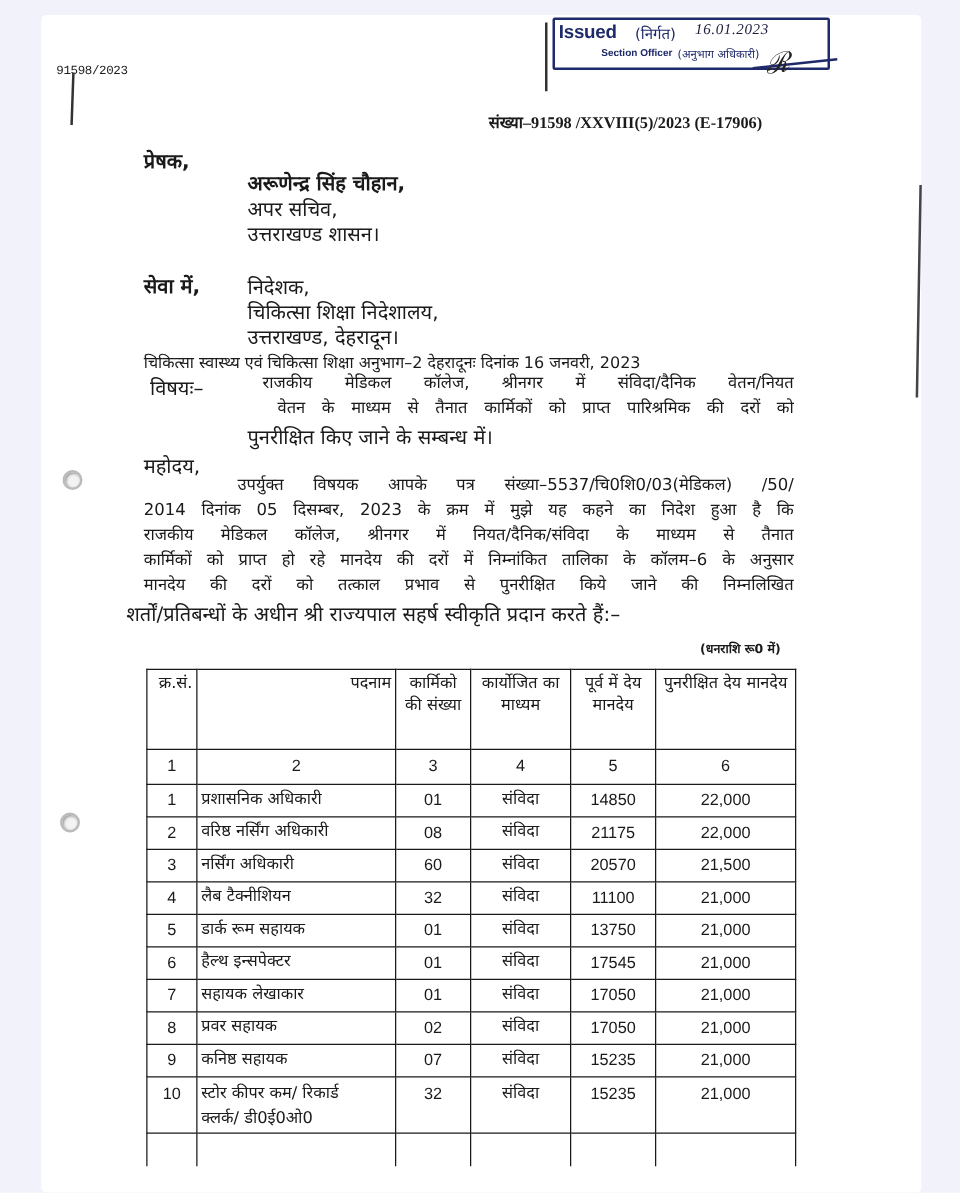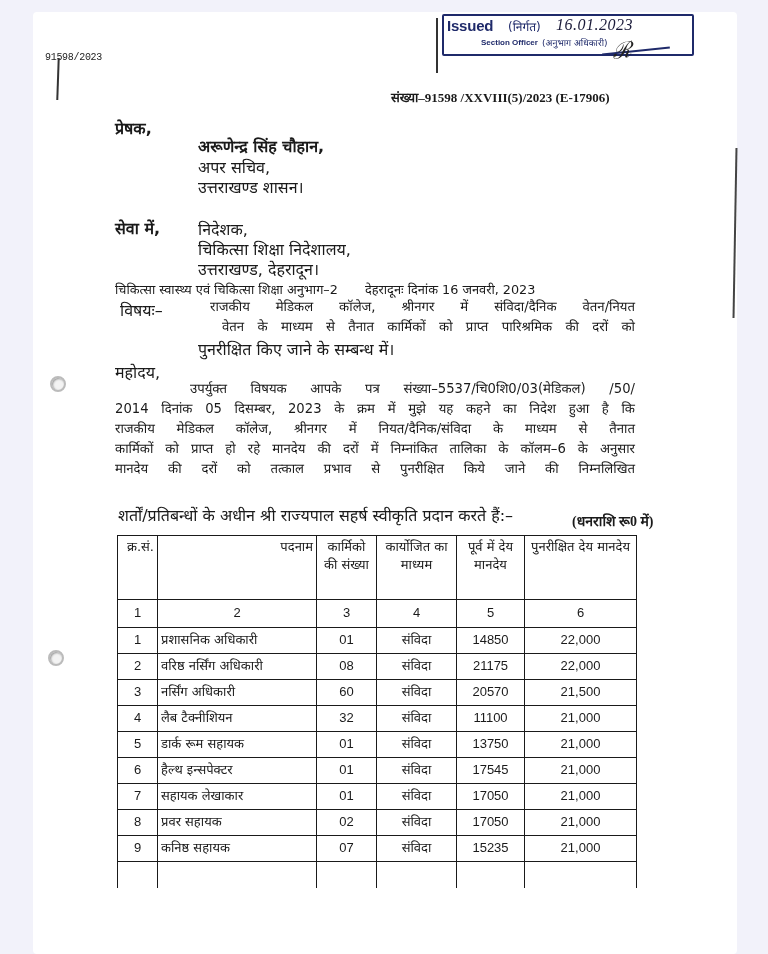--- a/index.html
+++ b/index.html
@@ -36,7 +36,7 @@
     }
     .stamp {
       position: absolute; left: 442px; top: 14px;
-      width: 252px; height: 42px;
+      width: 222px; height: 42px;
       border: 2px solid #1f2a6a;
       border-radius: 2px;
       color: #1f2a6a;

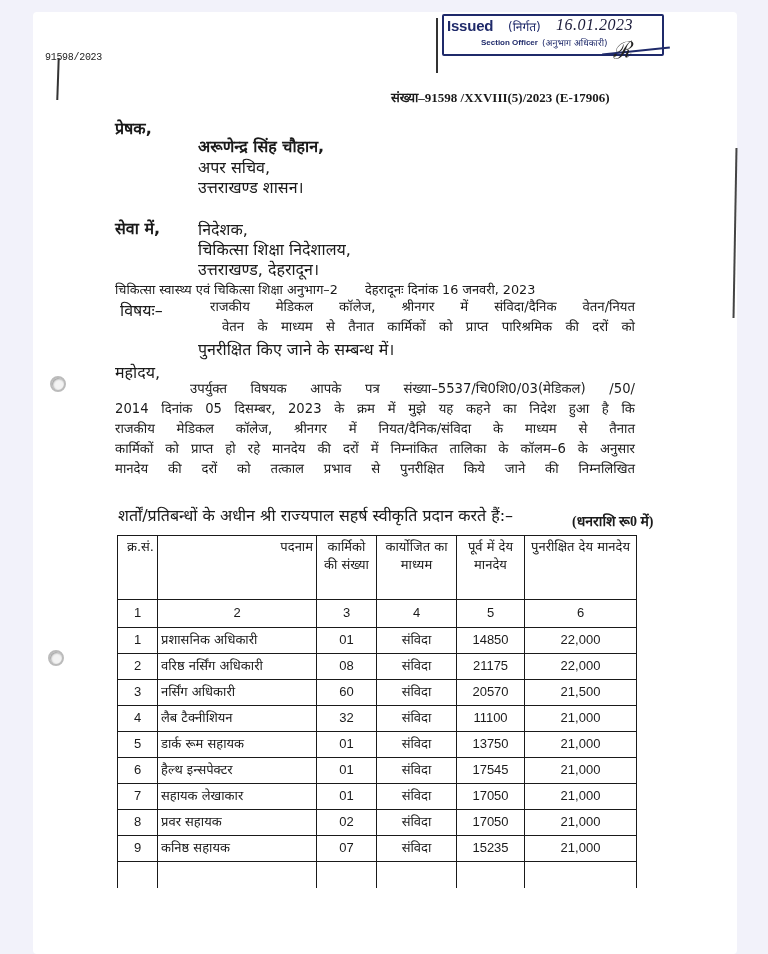--- a/index.html
+++ b/index.html
@@ -53,7 +53,7 @@
     .stamp-date {
       position: absolute; left: 112px; top: 0px;
       font-family: "Liberation Serif", serif; font-style: italic;
-      font-size: 16px; color: #1b1b3a; letter-spacing: 0.5px;
+      font-size: 12px; color: #1b1b3a; letter-spacing: 0.5px;
     }
     .stamp-officer {
       position: absolute; left: 37px; top: 22px;

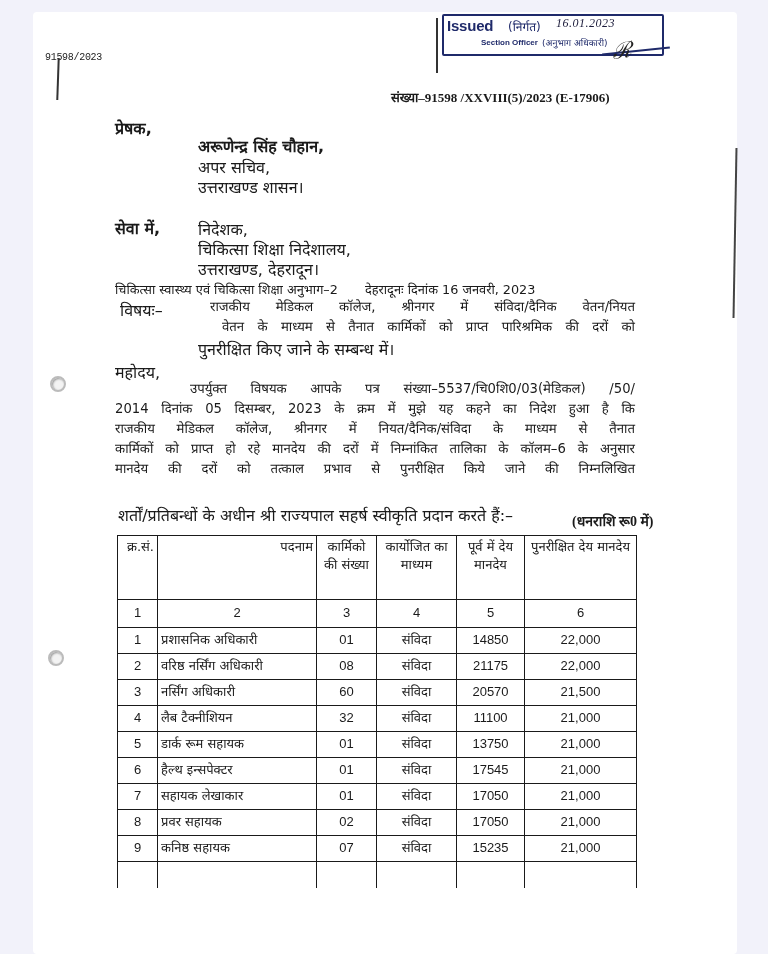--- a/index.html
+++ b/index.html
@@ -163,7 +163,7 @@
 
 <div class="abs t" style="left:115px; top:280px; font-size:12.8px;">
   <span>चिकित्सा स्वास्थ्य एवं चिकित्सा शिक्षा अनुभाग–2</span>
-  <span style="margin-left:23px;">देहरादूनः दिनांक 16 जनवरी, 2023</span>
+  <span style="margin-left:0;">देहरादूनः दिनांक 16 जनवरी, 2023</span>
 </div>
 
 <div class="abs t" style="left:120px; top:299px;">विषयः–</div>

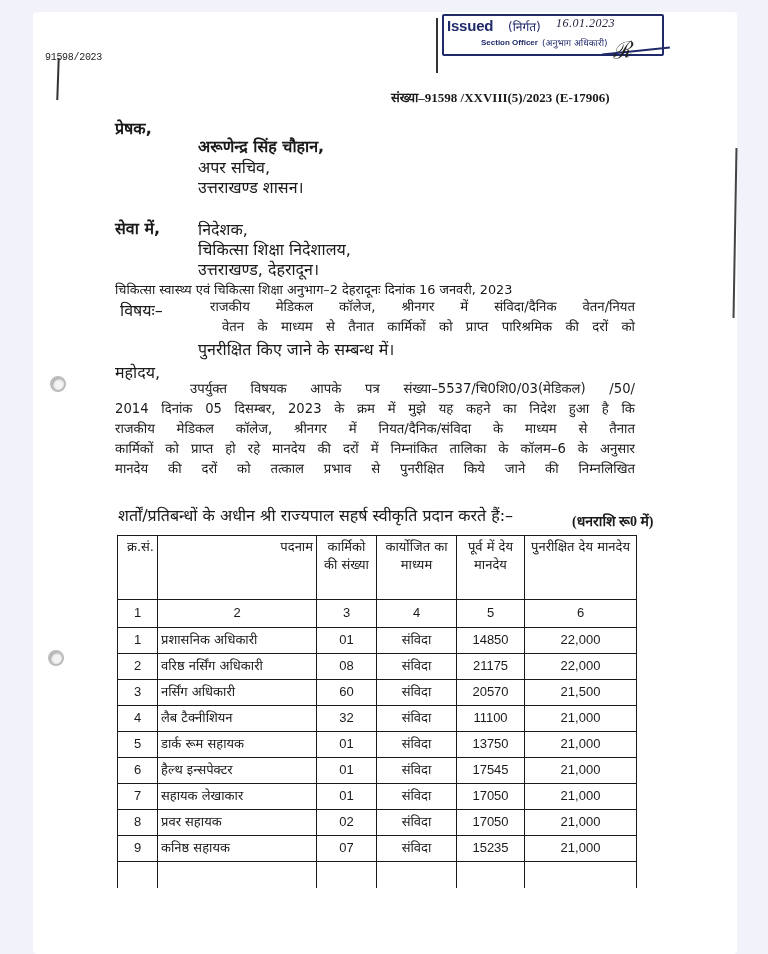--- a/index.html
+++ b/index.html
@@ -178,7 +178,7 @@
 <div class="para" style="top:420px;">राजकीय मेडिकल कॉलेज, श्रीनगर में नियत/दैनिक/संविदा के माध्यम से तैनात</div>
 <div class="para" style="top:440px;">कार्मिकों को प्राप्त हो रहे मानदेय की दरों में निम्नांकित तालिका के कॉलम–6 के अनुसार</div>
 <div class="para" style="top:460px;">मानदेय की दरों को तत्काल प्रभाव से पुनरीक्षित किये जाने की निम्नलिखित</div>
-<div class="abs t" style="left:118px; top:480px;margin-top:24px;">शर्तों/प्रतिबन्धों के अधीन श्री राज्यपाल सहर्ष स्वीकृति प्रदान करते हैं:–</div>
+<div class="abs t" style="left:101px; top:480px;">शर्तों/प्रतिबन्धों के अधीन श्री राज्यपाल सहर्ष स्वीकृति प्रदान करते हैं:–</div>
 
 <div class="abs amount-note">(धनराशि रू0 में)</div>
 

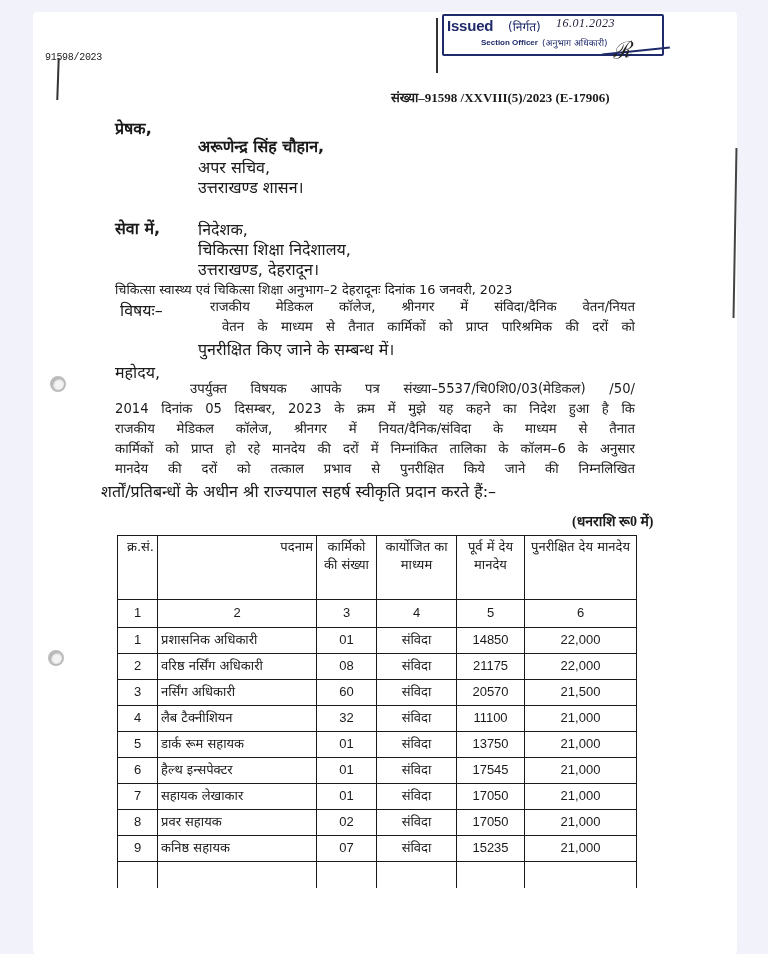--- a/index.html
+++ b/index.html
@@ -103,7 +103,7 @@
     }
 
     .amount-note {
-      left: 572px; top: 511px; font-size: 14px; font-weight: bold; font-family: Liberation Serif, serif;
+      left: 560px; top: 511px; font-size: 10px; font-weight: bold;
     }
 
     

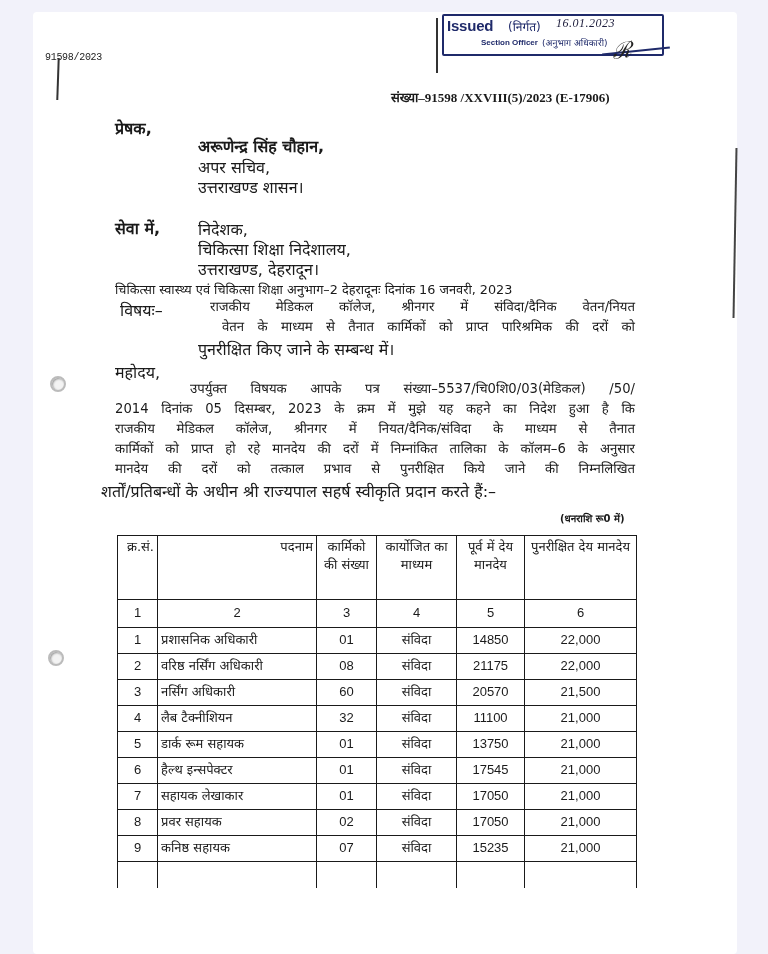--- a/index.html
+++ b/index.html
@@ -286,6 +286,17 @@
       <td class="num">15235</td>
       <td class="num">21,000</td>
     </tr>
+    <tr class="multi">
+      <td class="num">10</td>
+      <td class="name">
+        <div>स्टोर कीपर कम/ रिकार्ड</div>
+        <div>क्लर्क/ डी0ई0ओ0</div>
+      </td>
+      <td class="num">32</td>
+      <td>संविदा</td>
+      <td class="num">15235</td>
+      <td class="num">21,000</td>
+    </tr>
     <tr class="empty">
       <td></td>
       <td></td>

